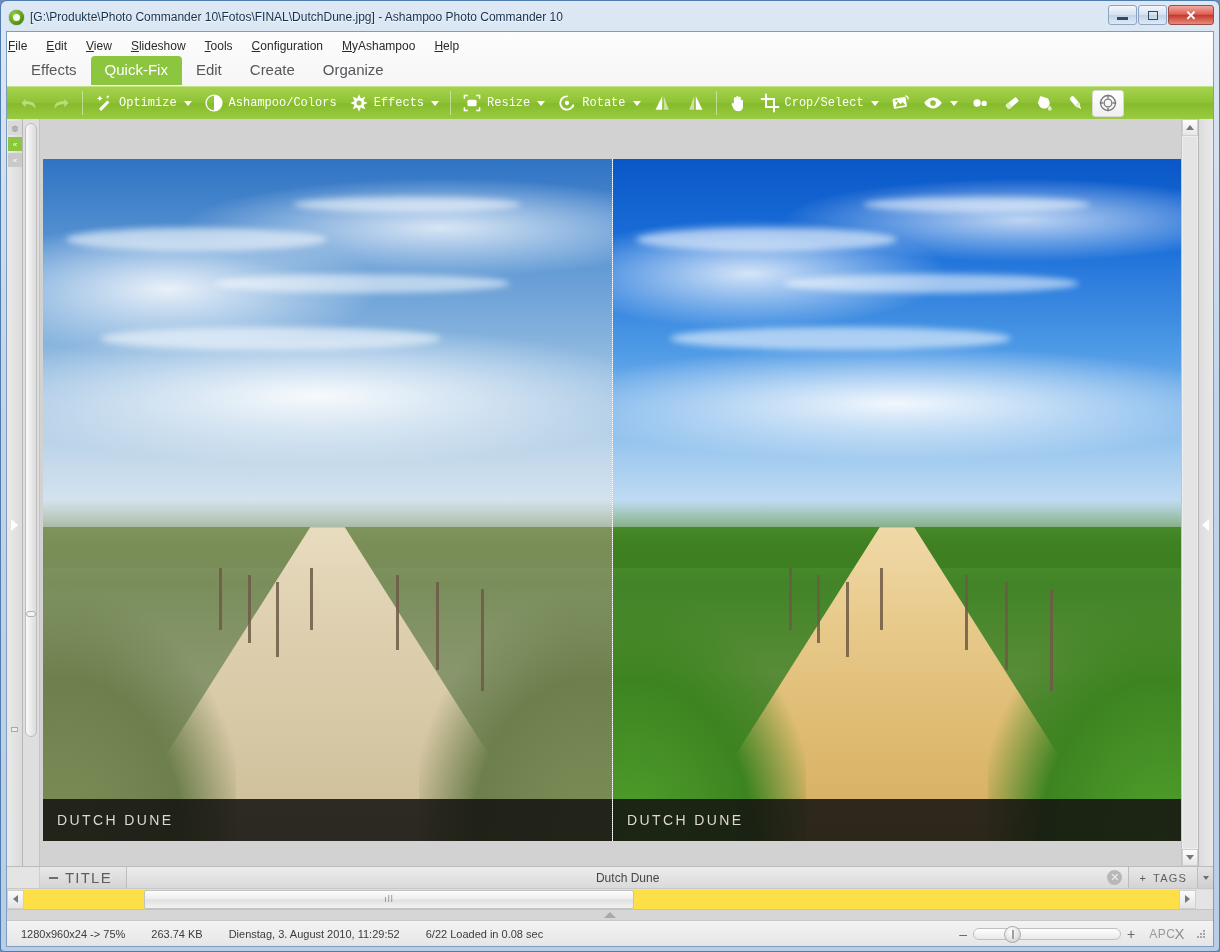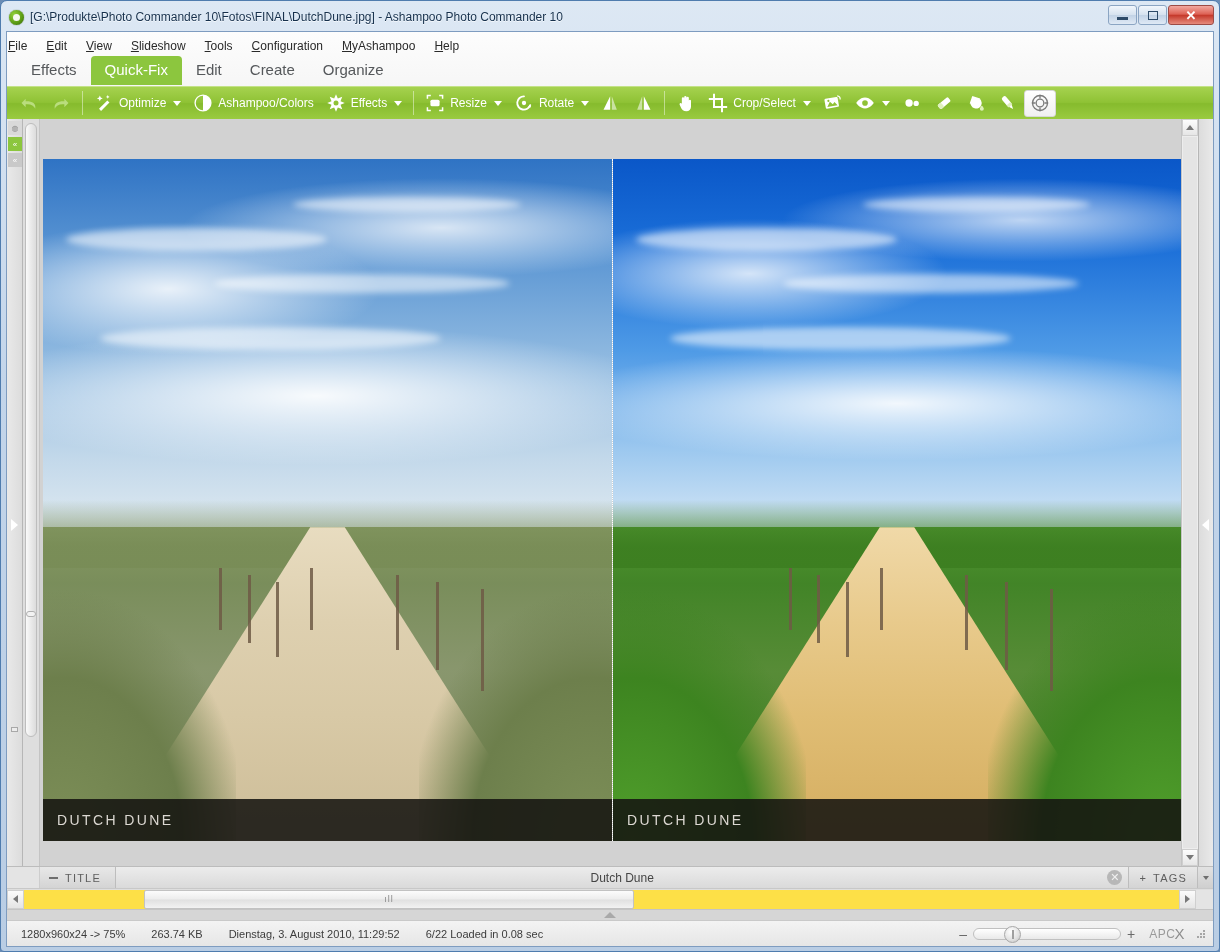--- a/index.html
+++ b/index.html
@@ -125,6 +125,7 @@
     display: flex; align-items: center;
     padding: 0 6px;
     overflow: hidden;
+    font-family: Liberation Mono, monospace;
   }
   .tb-item {
     display: flex; align-items: center; gap: 5px;

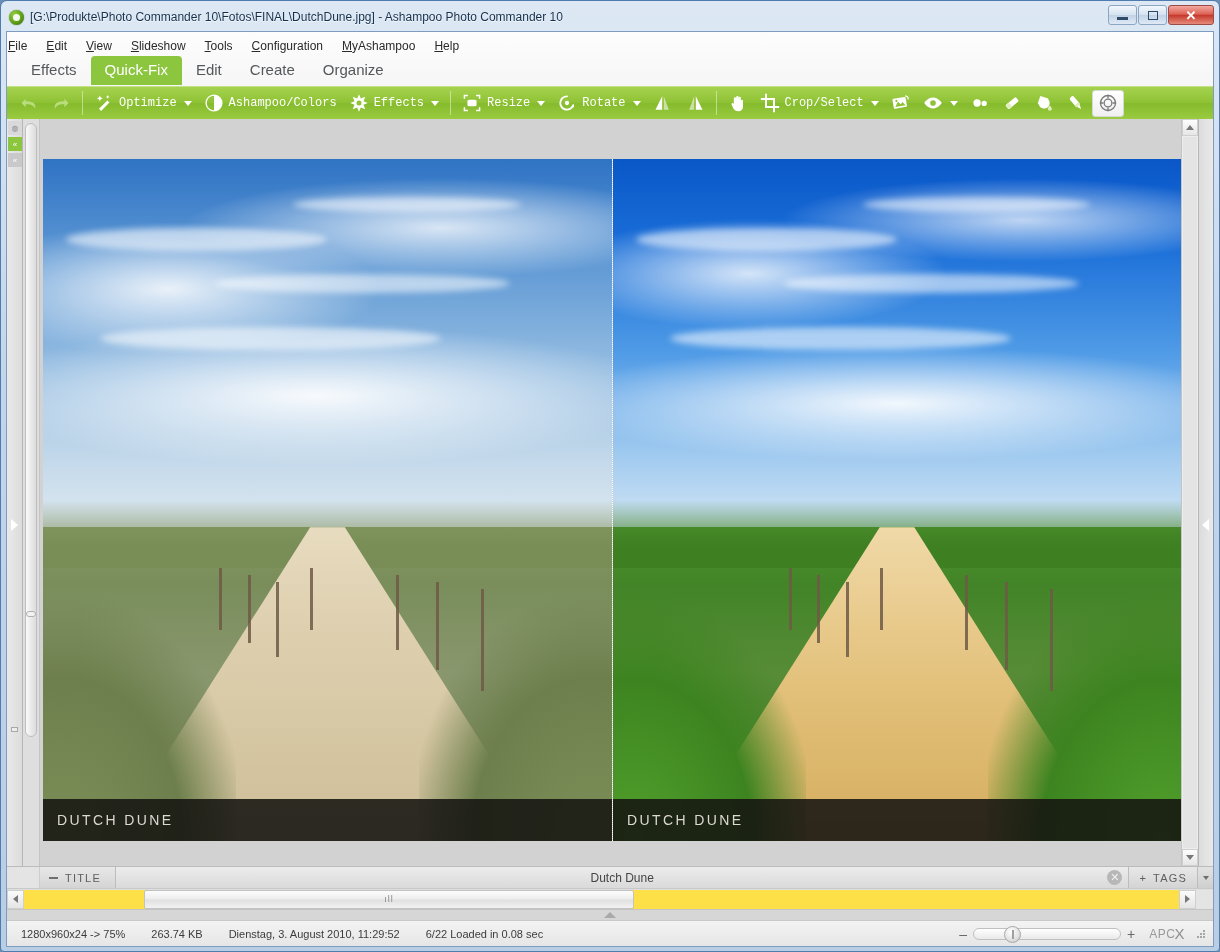--- a/index.html
+++ b/index.html
@@ -318,7 +318,7 @@
     padding: 0 14px 0 9px;
     background: linear-gradient(180deg,#e8e8e8,#d4d4d4);
     border-right: 1px solid #bdbdbd;
-    font-size: 11px; color: #5e5e5e; letter-spacing: 1.2px;
+    font-size: 15px; color: #5e5e5e; letter-spacing: 1.2px;
   }
   .minus { width: 9px; height: 2px; background: #6e6e6e; }
   #title-field {

